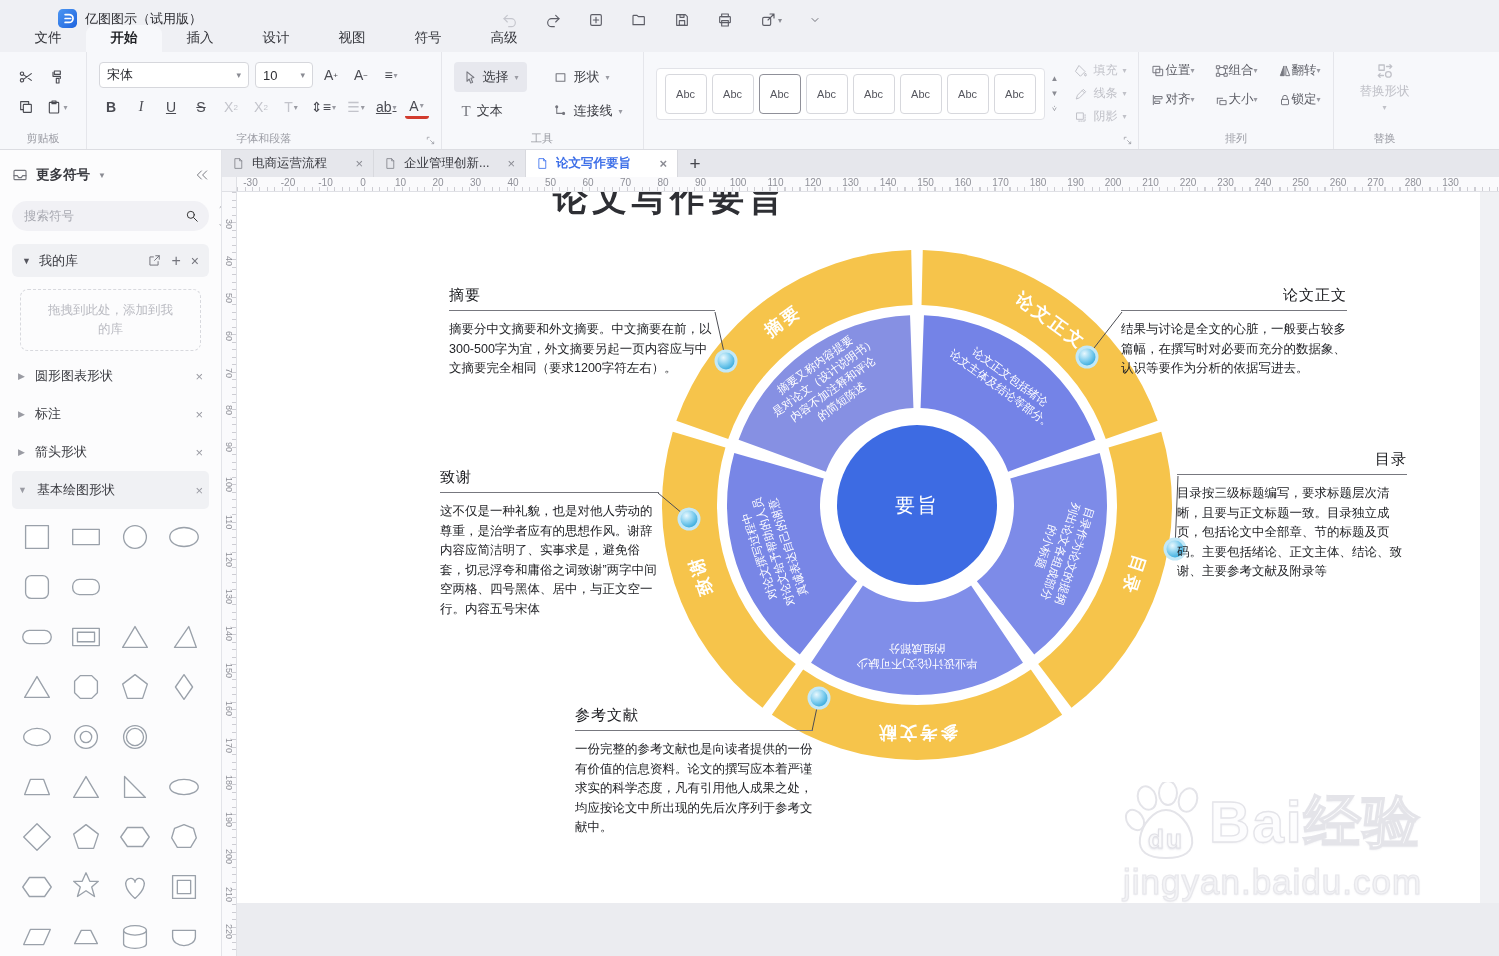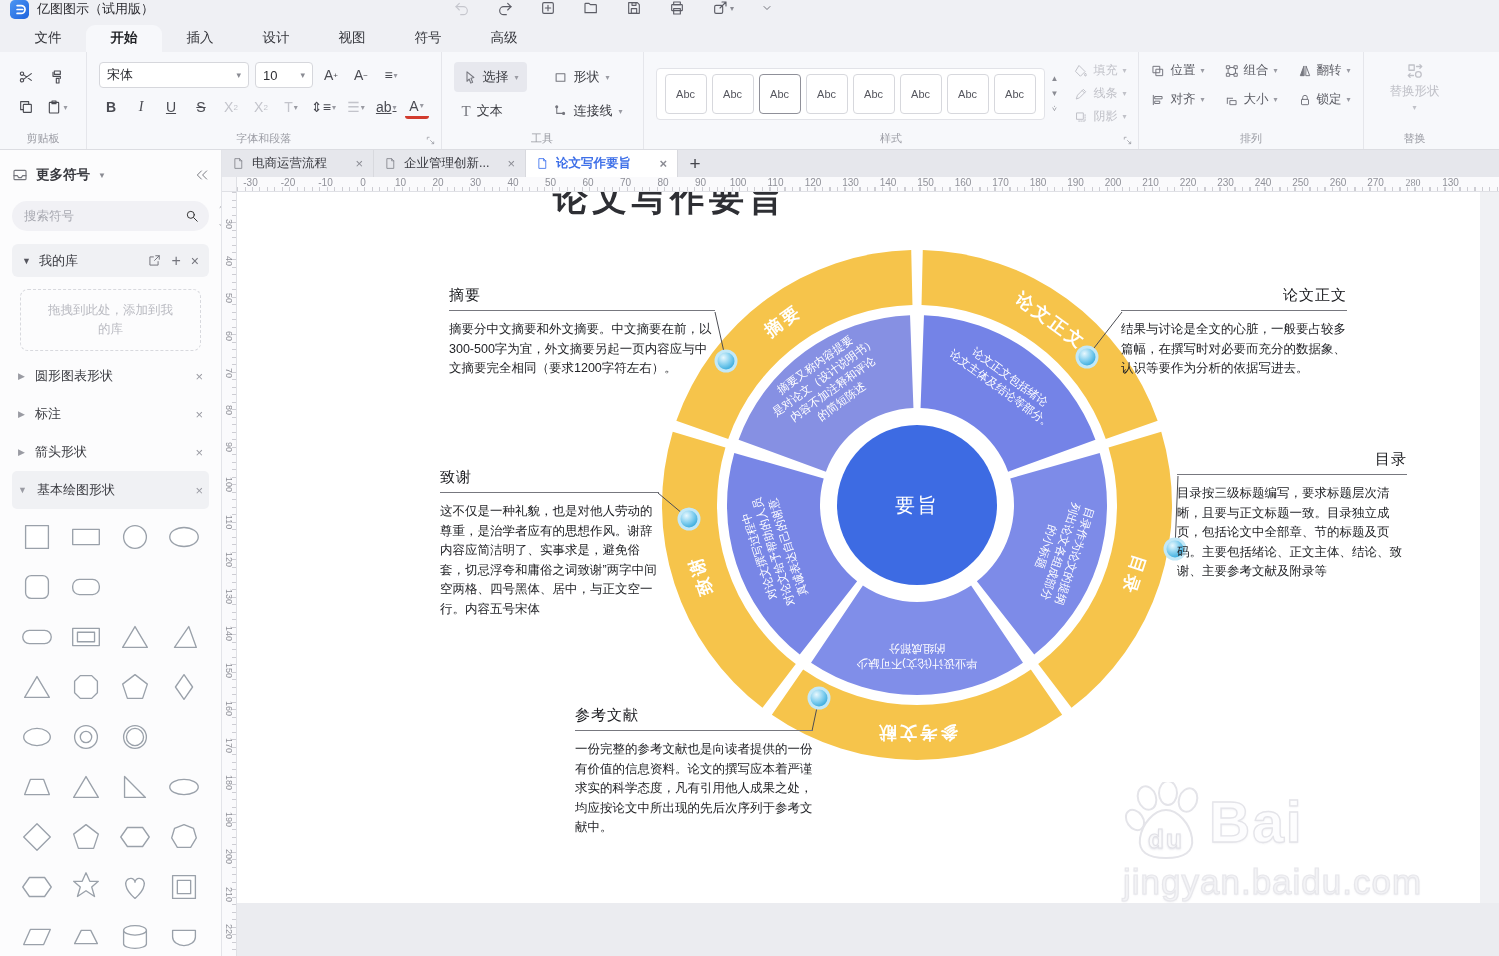--- a/index.html
+++ b/index.html
@@ -8,7 +8,7 @@
   svg { display:block; }
 
   
-  .titlebar { height:28px; display:flex; align-items:flex-start; padding:0 10px; background:#EFF0F4; }
+  .titlebar { height:28px; display:flex; align-items:flex-end; padding:0 10px; background:#EFF0F4;margin-left:48px; }
   .app-logo { width:19px; height:19px; margin-right:8px; }
   .app-title { font-size:13px; color:#2b2b30; }
   .quick-icons { display:flex; align-items:center; gap:27px; margin-left:300px; color:#5c5d66; }

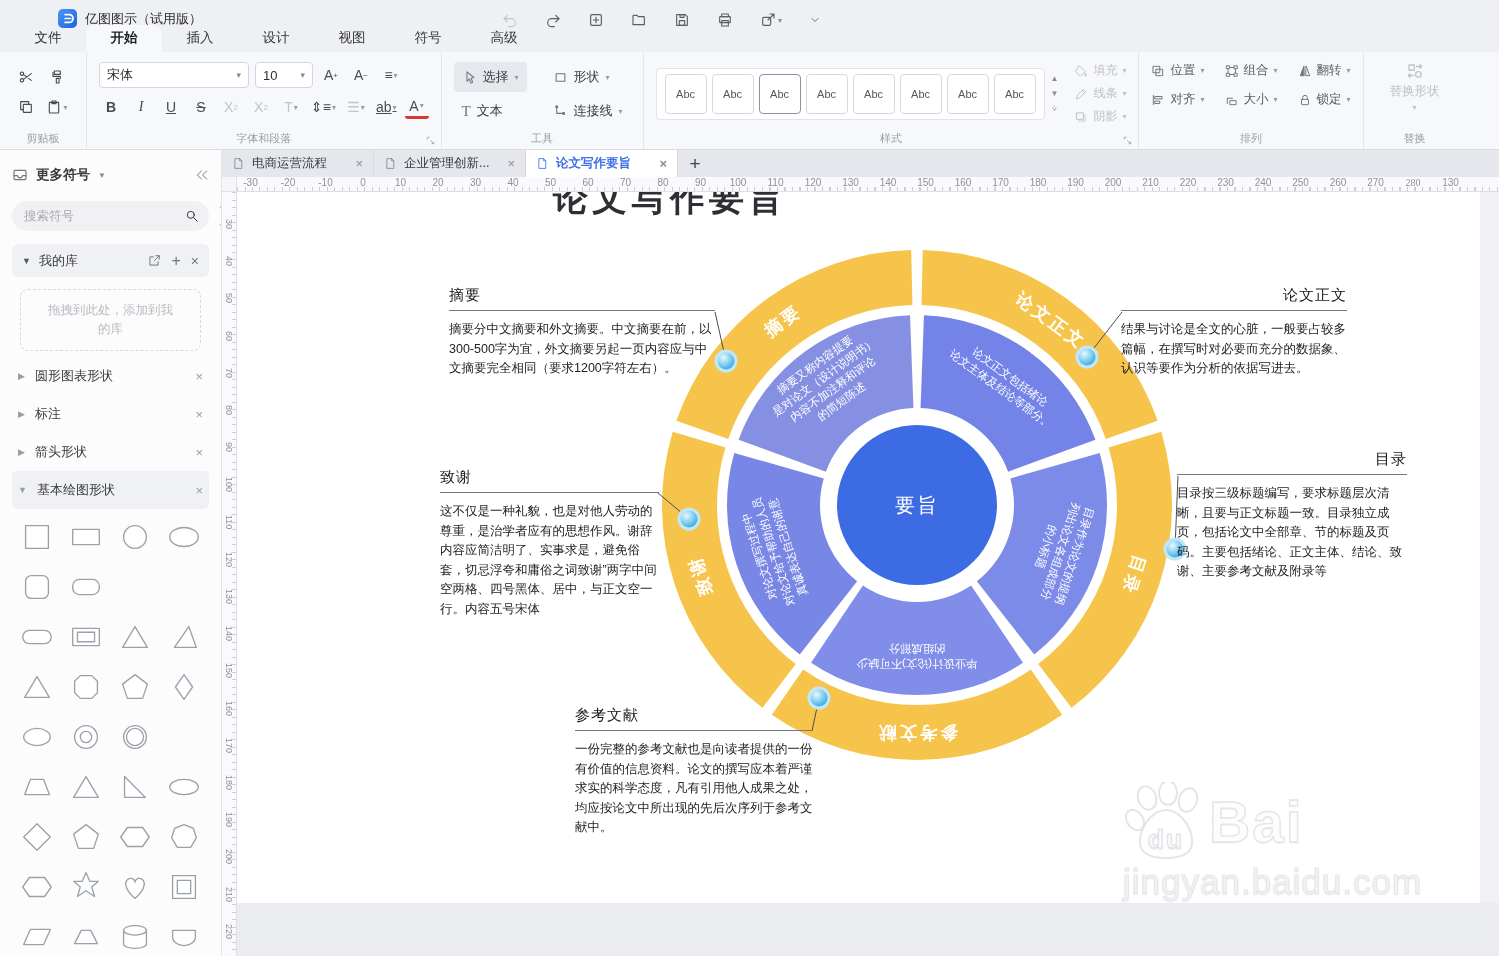--- a/index.html
+++ b/index.html
@@ -56,7 +56,7 @@
   .fx-item .car { font-size:8px; }
 
   .arr-grid { display:grid; grid-template-columns:auto auto auto; column-gap:20px; row-gap:12px; }
-  .arr-item { display:flex; align-items:center; gap:5px; font-size:12.5px; color:#5a5b63; cursor:pointer; }
+  .arr-item { display:flex; align-items:center; font-size:12.5px; color:#5a5b63; cursor:pointer; }
   .arr-item .car { font-size:8px; color:#9a9ba3; }
 
   .replace-col { display:flex; flex-direction:column; align-items:center; gap:3px; color:#c0c1c8; font-size:12.5px; padding:0 14px; cursor:pointer; }

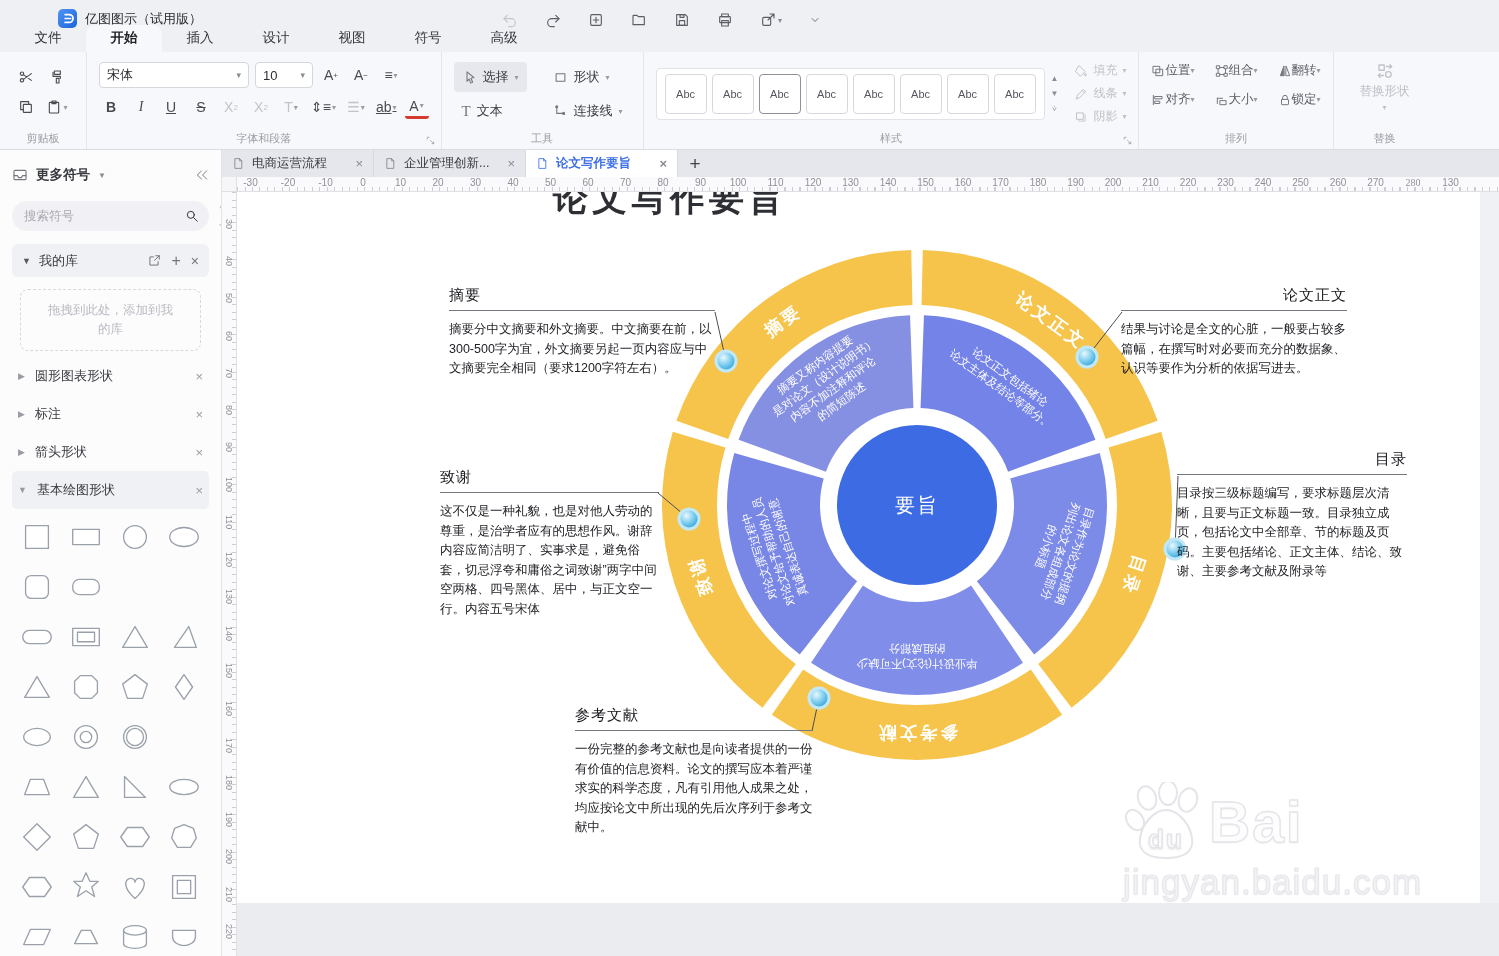--- a/index.html
+++ b/index.html
@@ -384,7 +384,6 @@
           <path d="M5 9 V5 h4 M19 15 v4 h-4 M19 19 L12 12"></path>
         </svg>
       </span>
-    <div class="rgroup-label">样式</div>
   </div>
 
   <div class="rgroup">

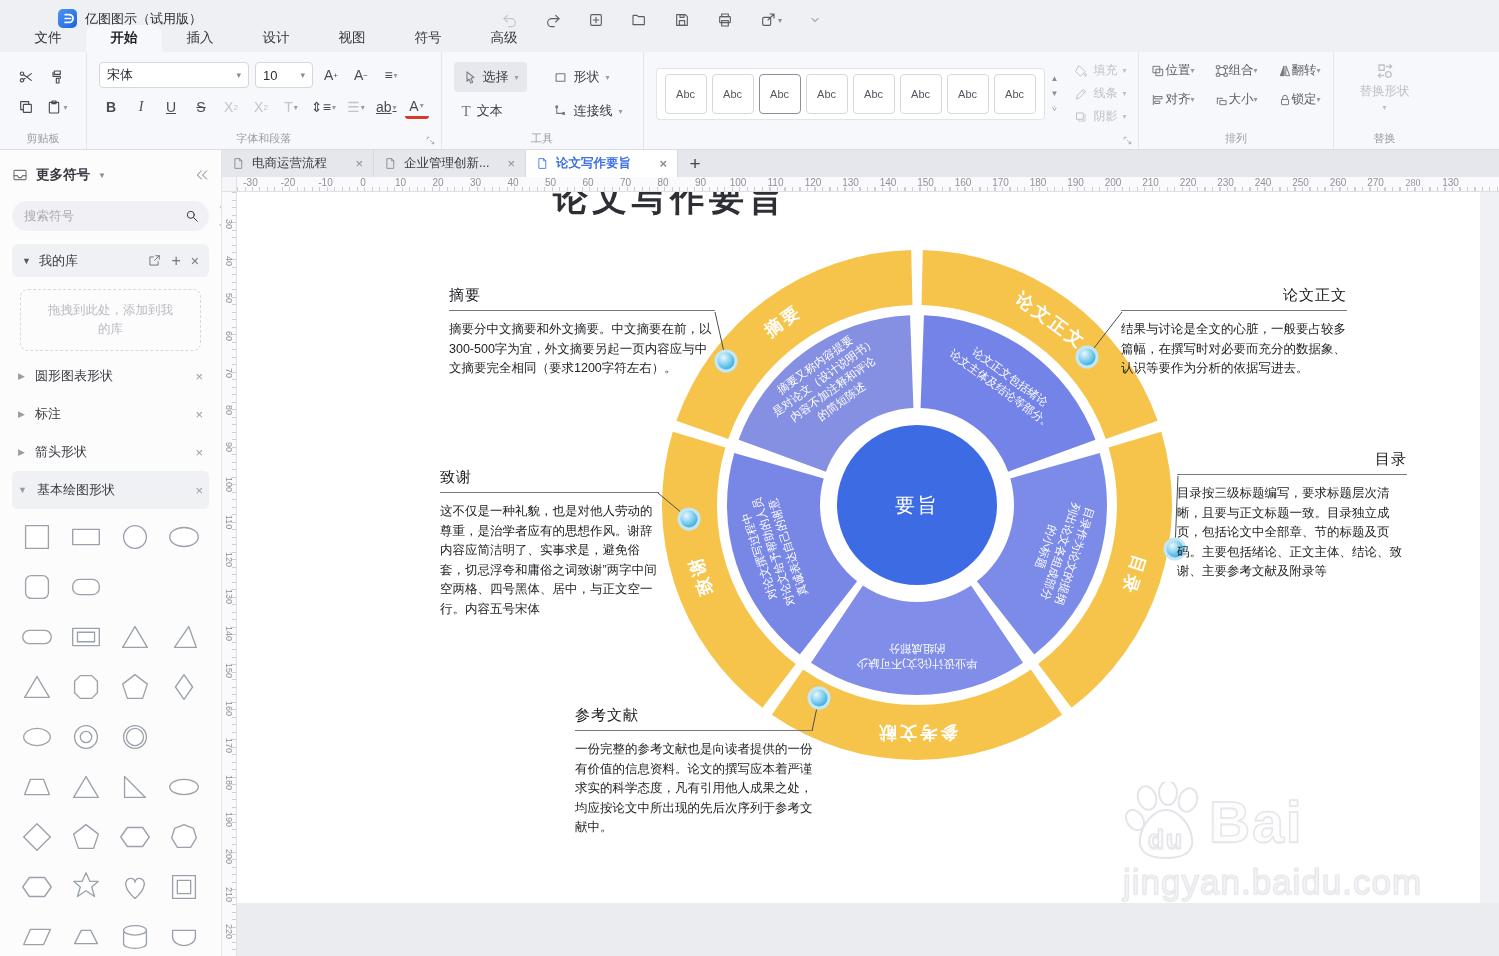--- a/index.html
+++ b/index.html
@@ -795,7 +795,7 @@
           <span style="left: 1063.5px;">250</span>
           <span style="left: 1101px;">260</span>
           <span style="left: 1138.5px;">270</span>
-          <span style="left: 1176px; font-family: Liberation Serif, serif;">280</span>
+          <span style="left: 1176px;">280</span>
           <span style="left: 1213.5px;">130</span>
         </div>
     </div>

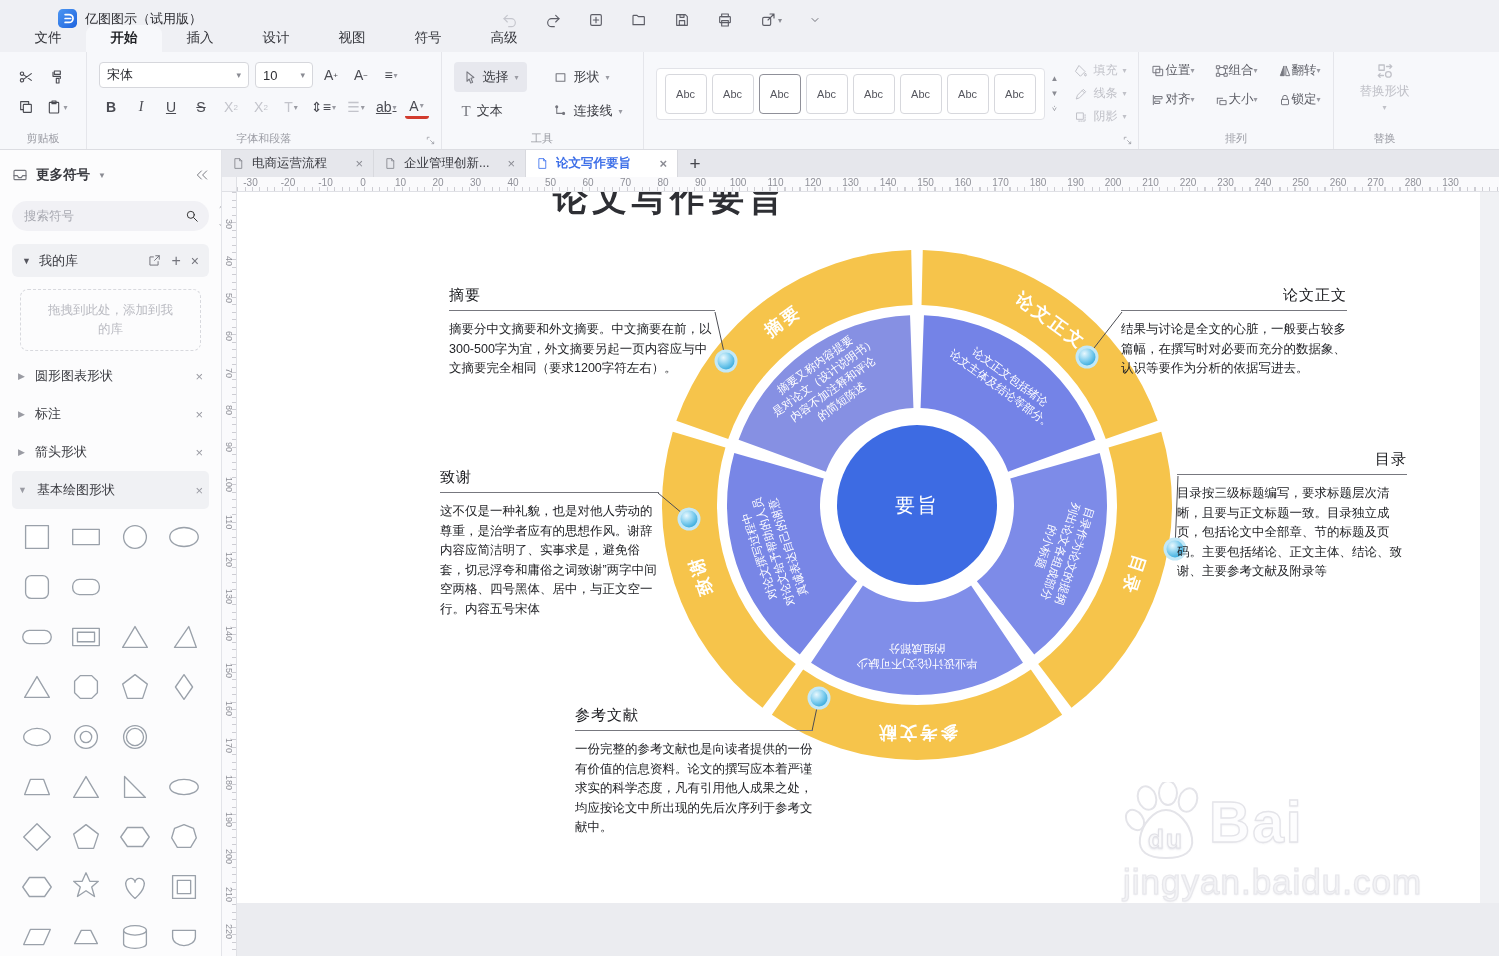--- a/index.html
+++ b/index.html
@@ -928,6 +928,7 @@
               </svg>
             </span>
             <span>Bai</span>
+            <span>经验</span>
           </div>
           <div class="wm-url">jingyan.baidu.com</div>
         </div>

